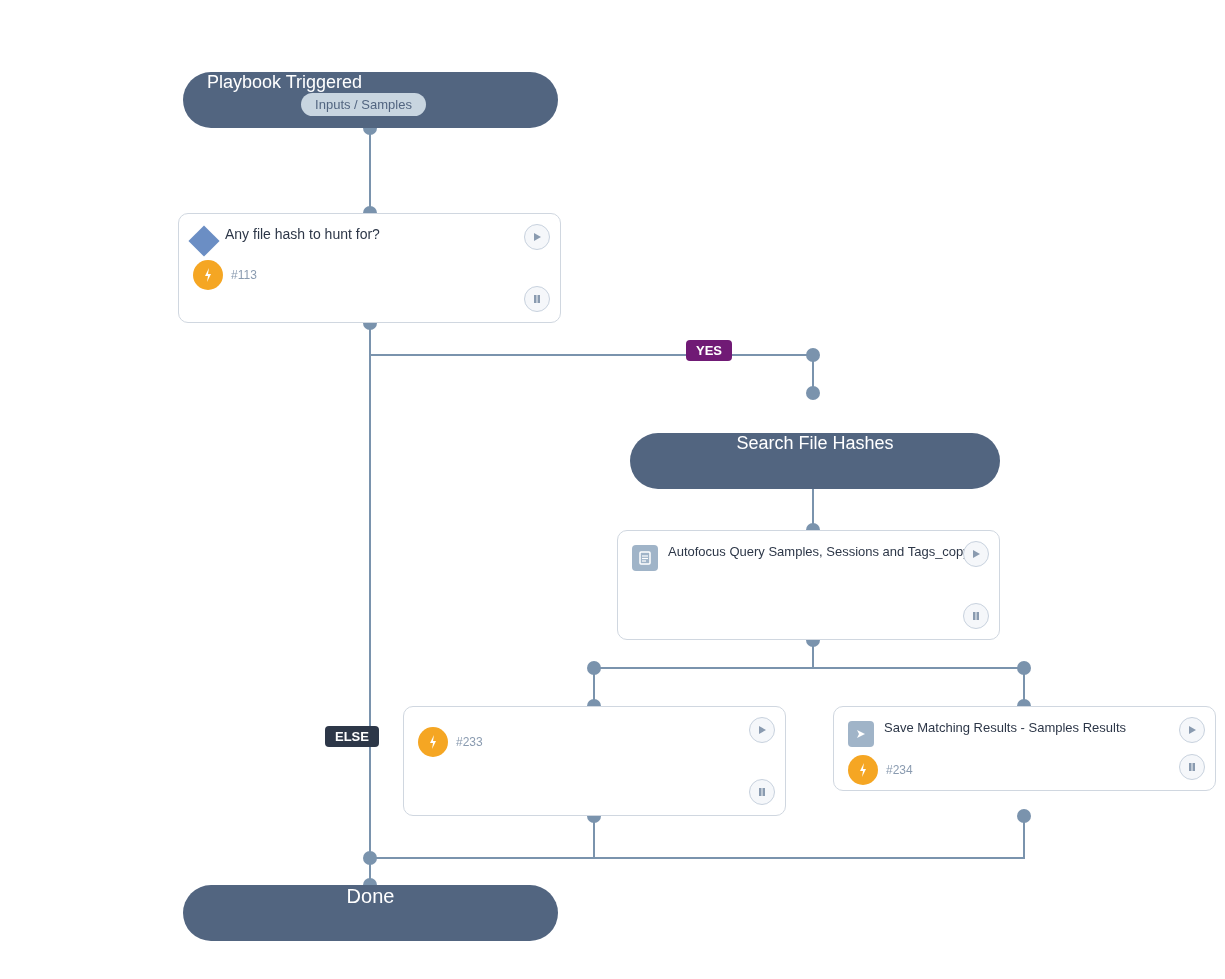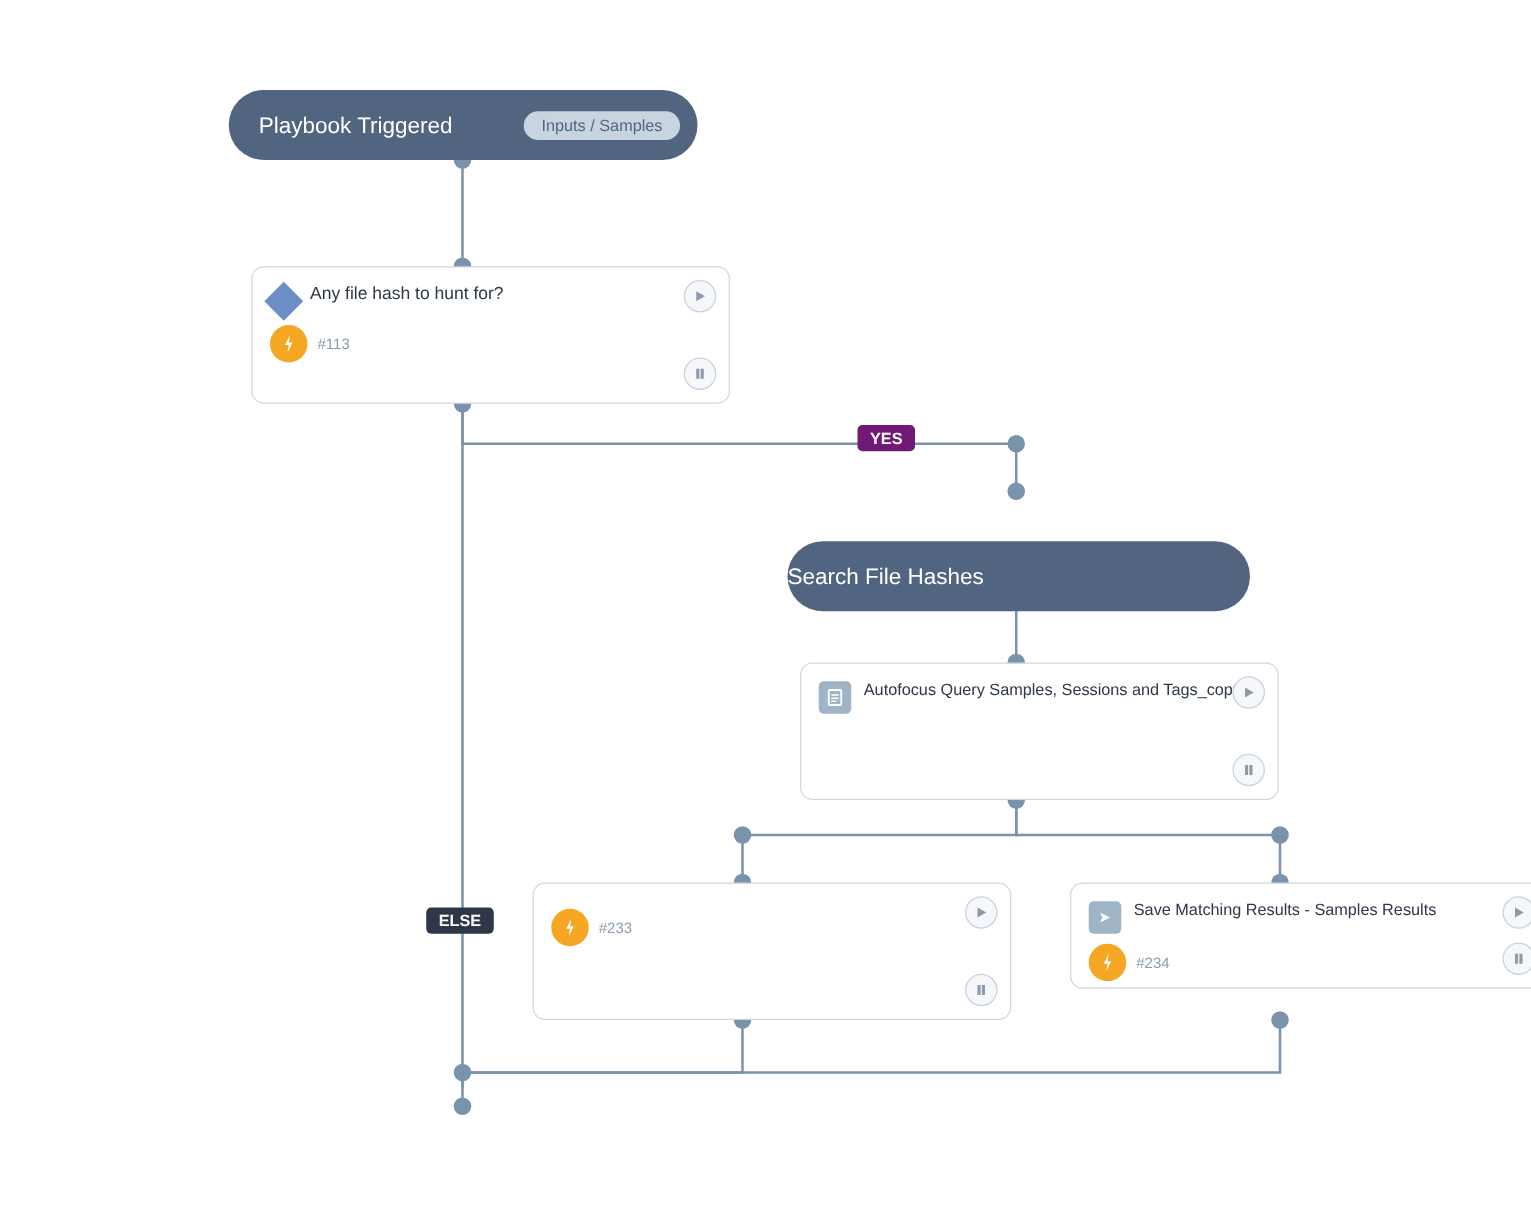--- a/index.html
+++ b/index.html
@@ -32,9 +32,10 @@
       border-radius: 30px;
       display: flex;
       align-items: center;
-      justify-content: space-between;
+      justify-content: flex-start;
       font-size: 18px;
       font-weight: 400;
+      flex-direction: column;
     }
 
     

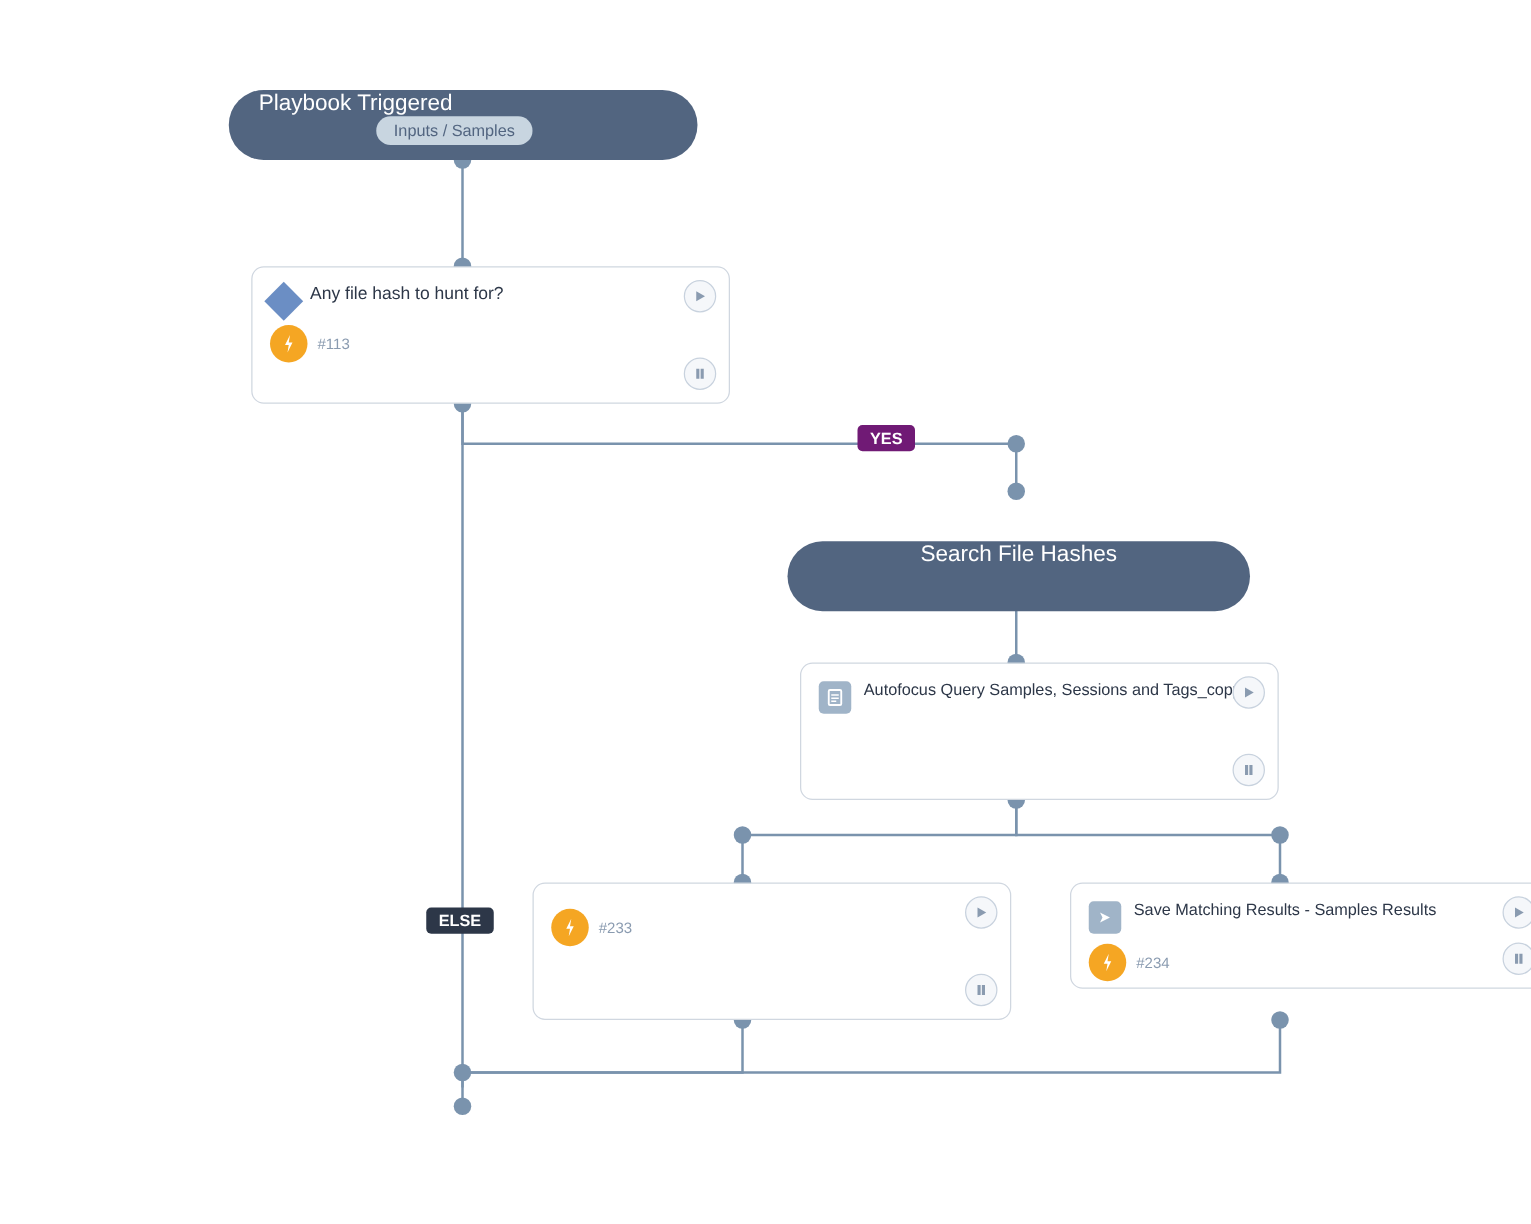--- a/index.html
+++ b/index.html
@@ -46,7 +46,6 @@
       display: flex;
       flex-direction: column;
       padding: 12px 14px;
-      margin-left: 23px;
     }
 
     .node-card .card-title {

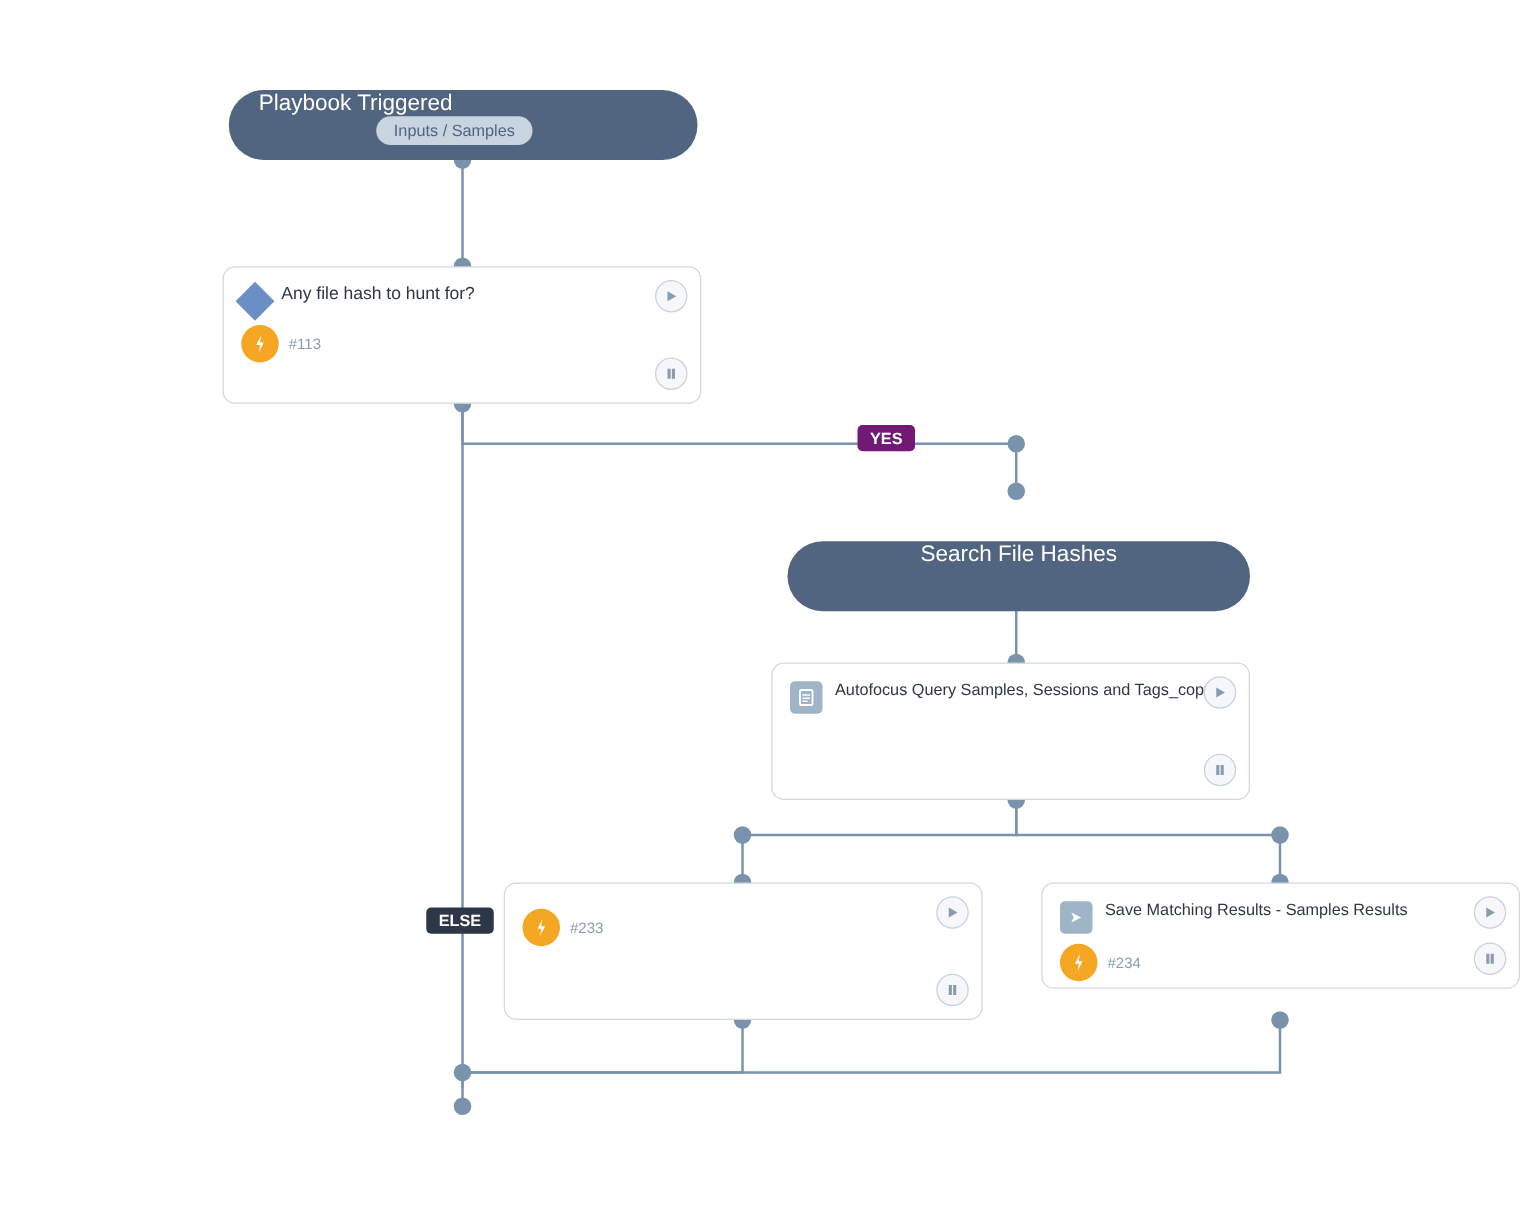--- a/index.html
+++ b/index.html
@@ -232,7 +232,7 @@
     <span>YES</span>
   </div>
 
-  <div class="branch-label branch-label-else" style="left:341px; top:726px;">
+  <div class="branch-label branch-label-else" style="left:325px; top:726px;">
     <span>ELSE</span>
   </div>
 

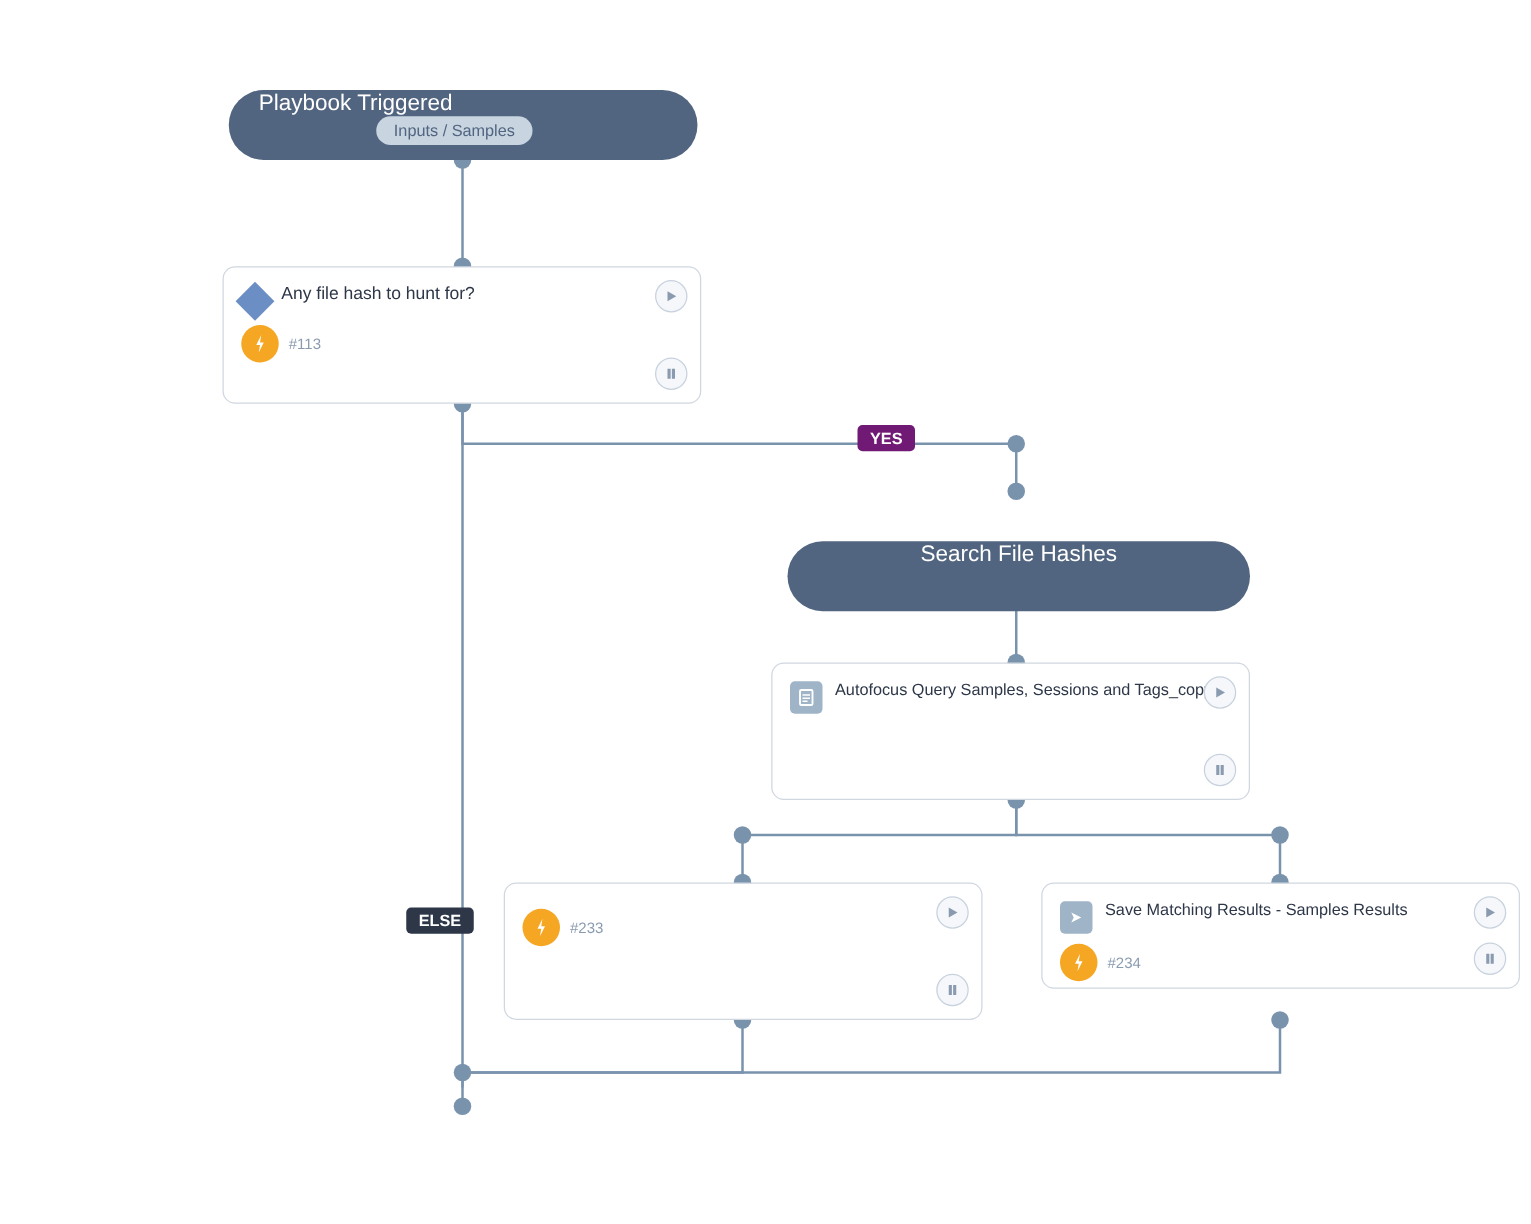--- a/index.html
+++ b/index.html
@@ -317,6 +317,9 @@
     </div>
   </div>
 
+  <div class="node node-pill" style="left:183px; top:885px; width:375px; height:56px; font-size:20px;">
+    <span>Done</span>
+  </div>
 
 </div>
 

